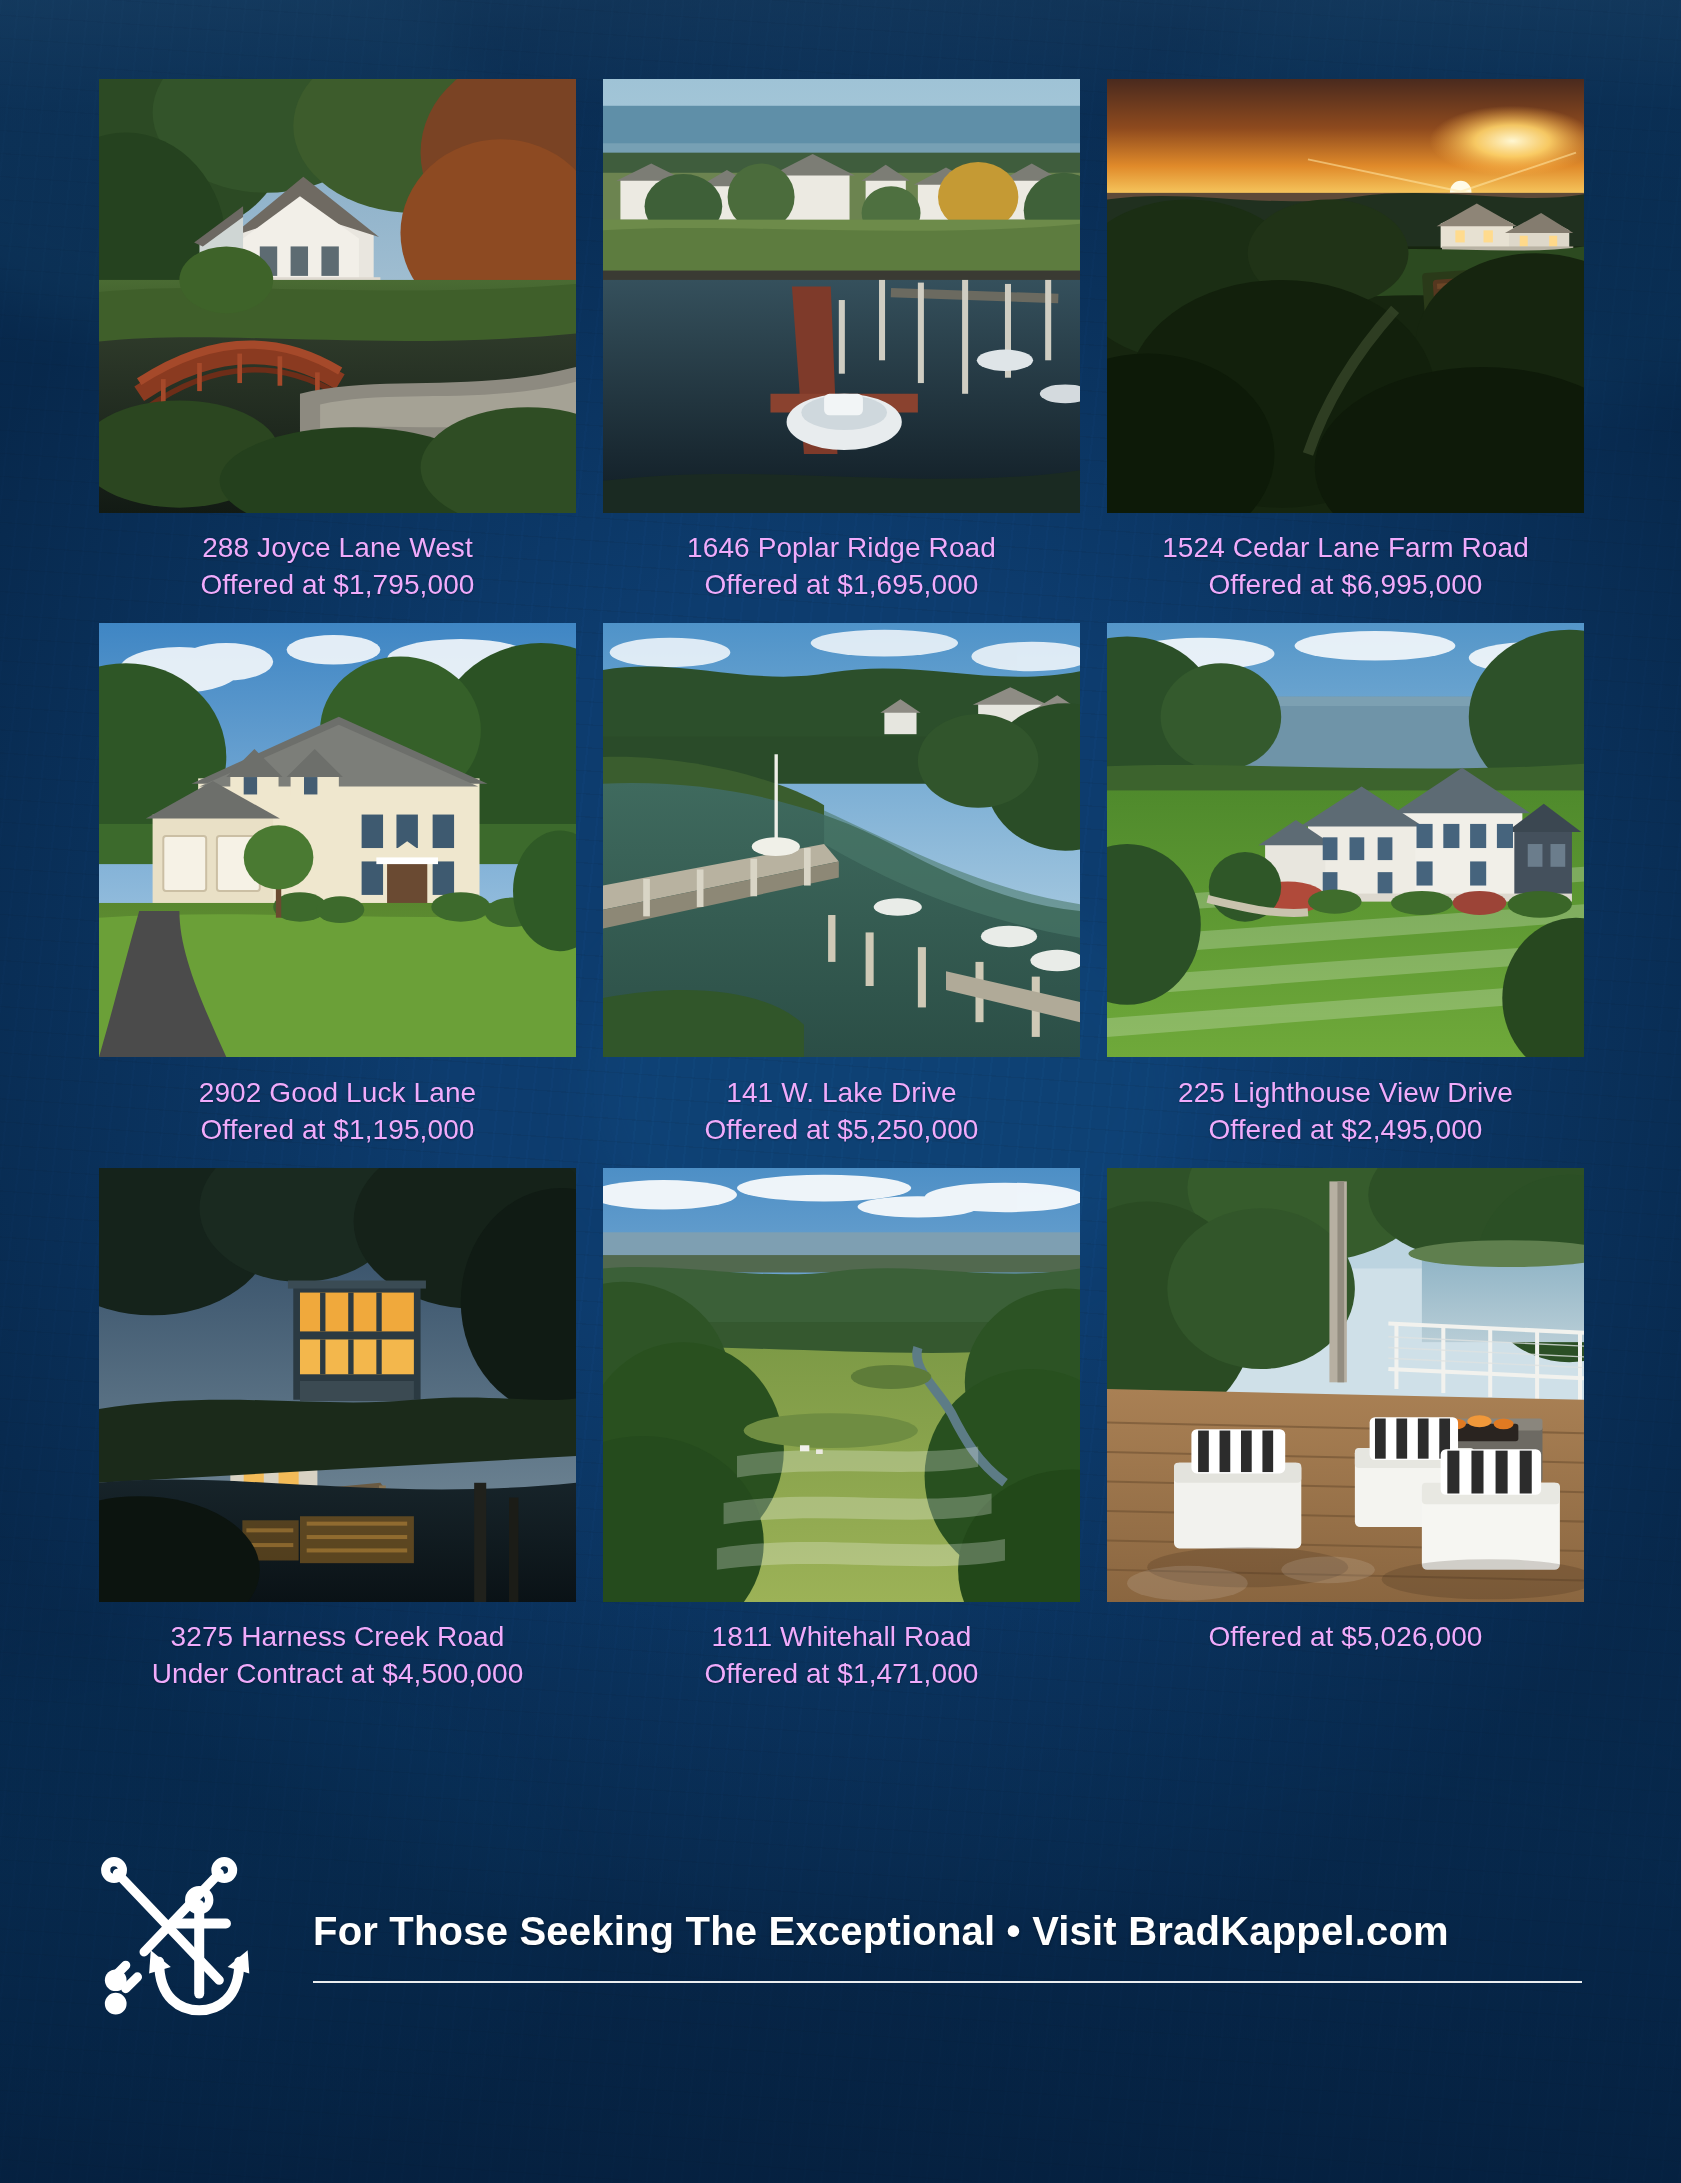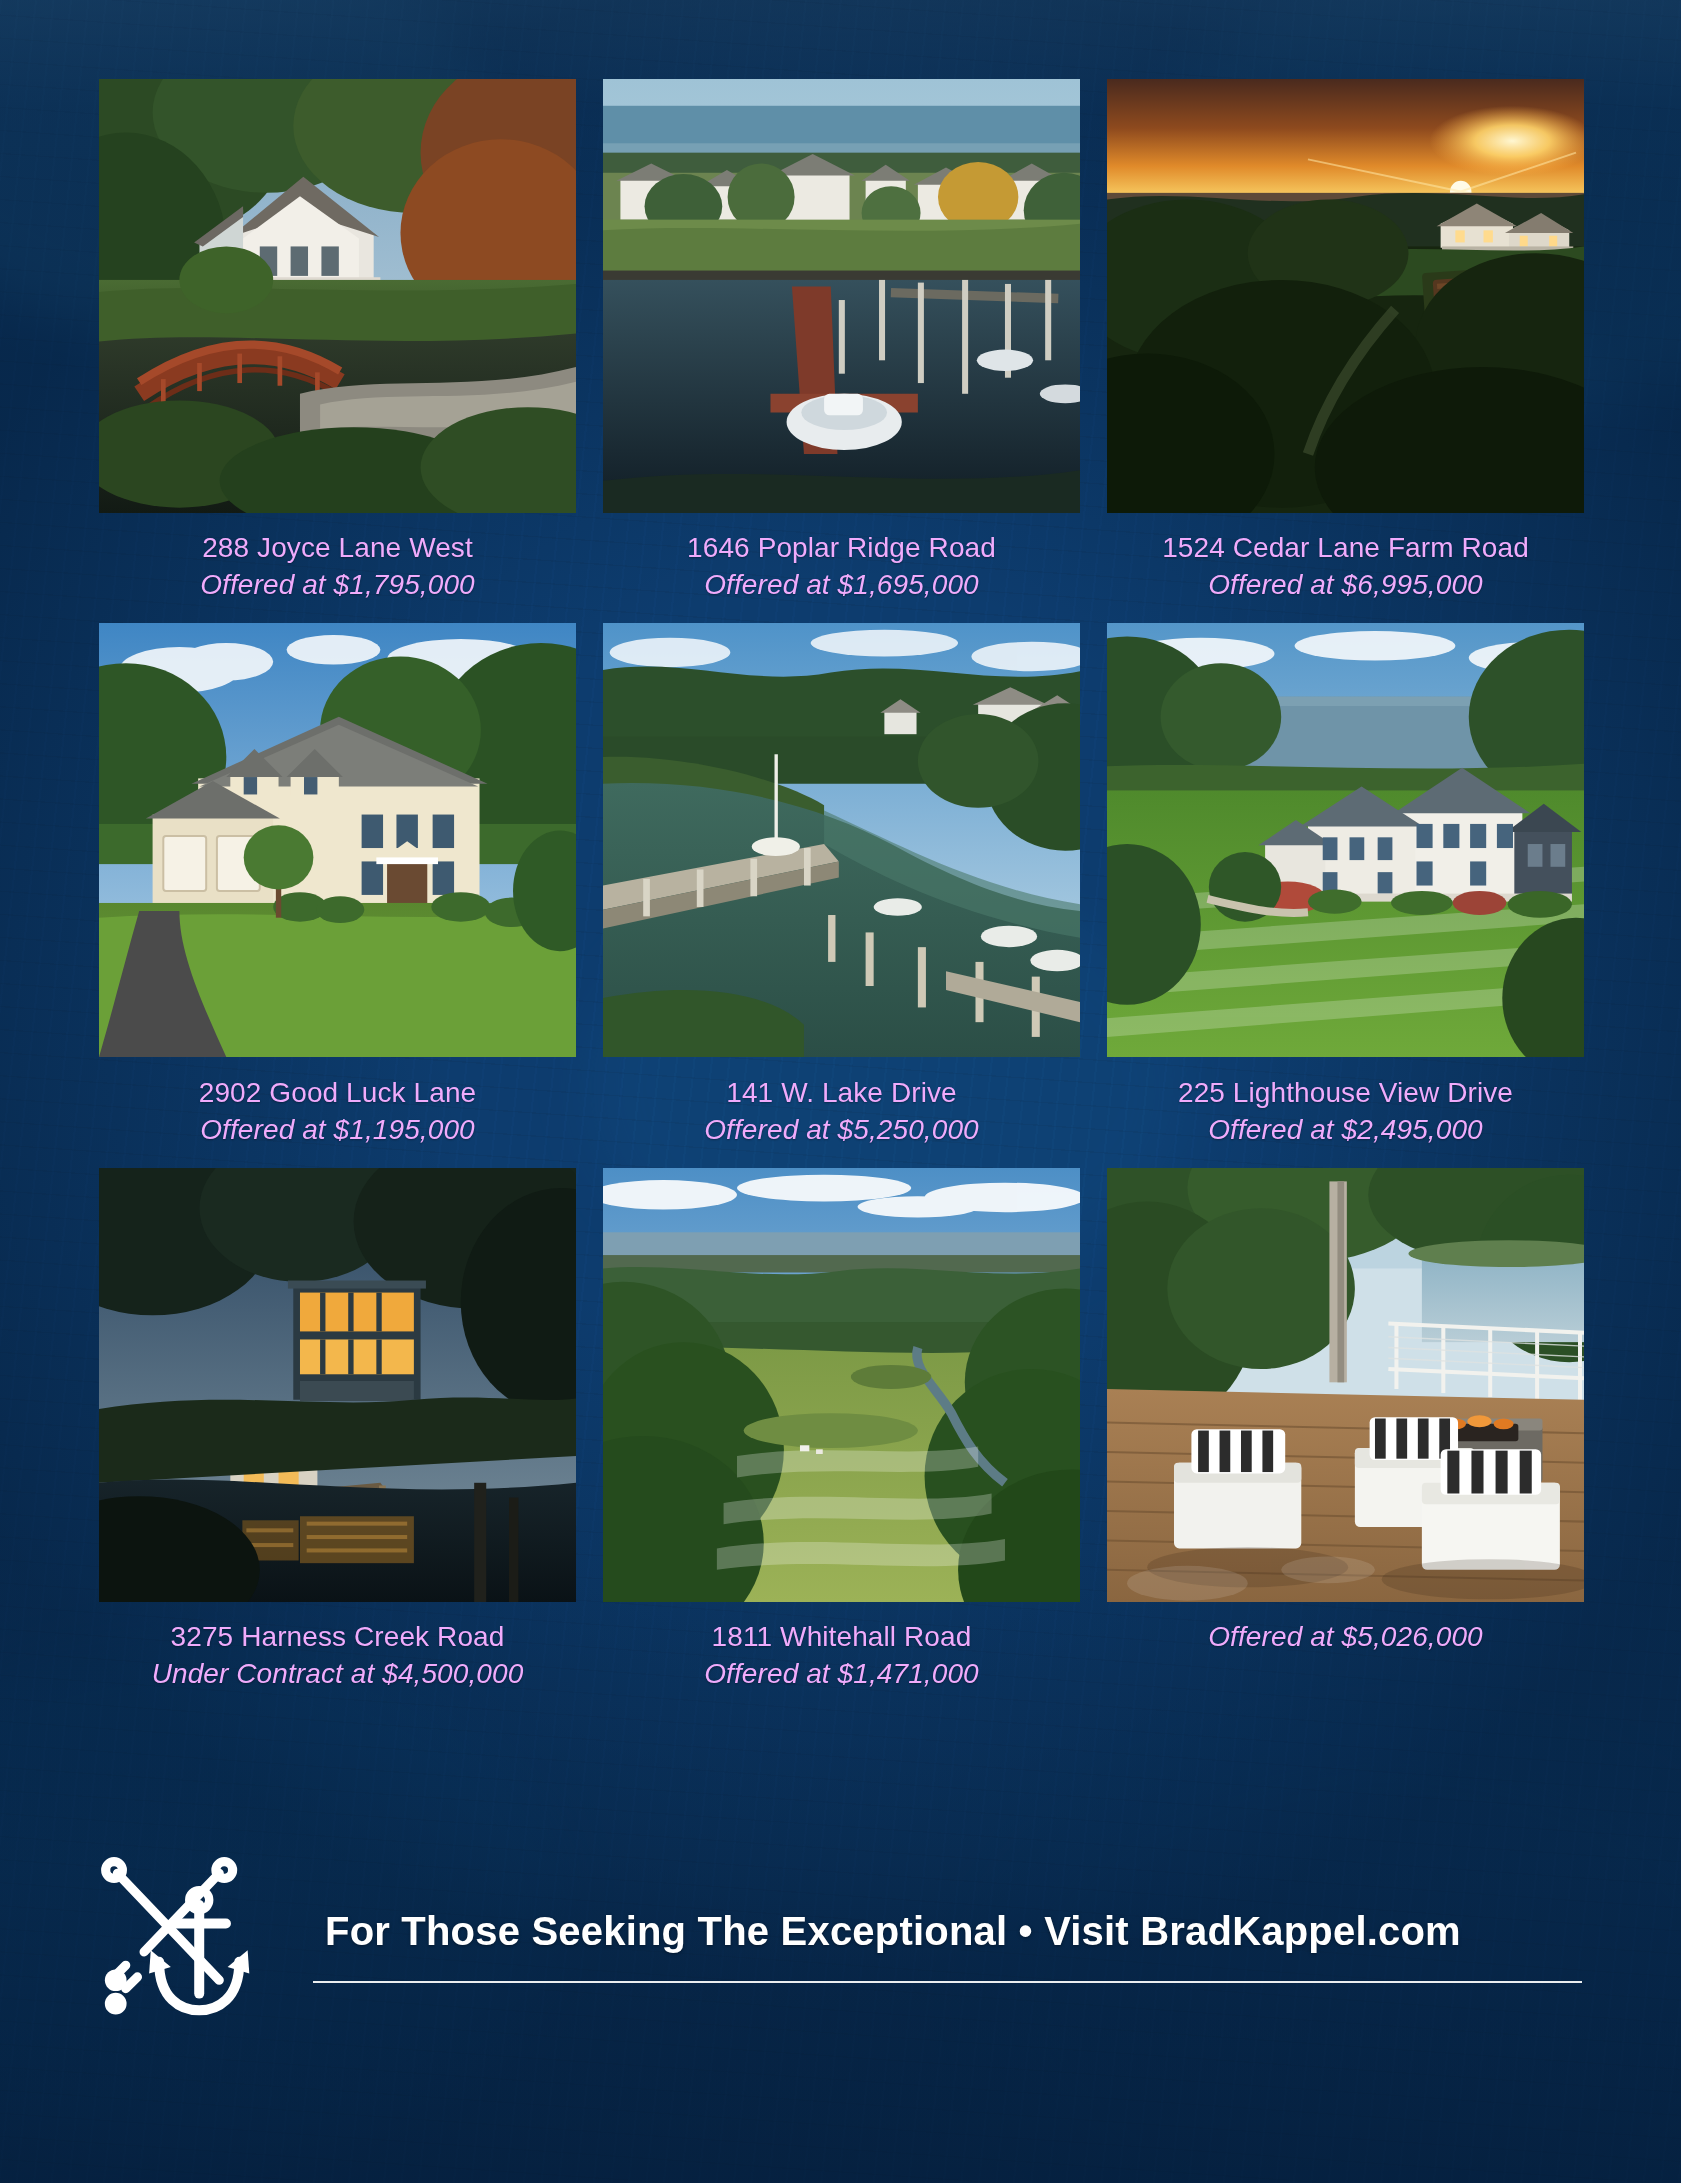--- a/index.html
+++ b/index.html
@@ -110,7 +110,7 @@
     text-shadow: 0 0.7px 2px rgba(0,0,0,.35);
   }
   .caption .addr { display: block; }
-  .caption .price { display: block; font-style: italic; }
+  .caption .price { display: block; }
 
   
   .row1 .photo { height: 434px; }

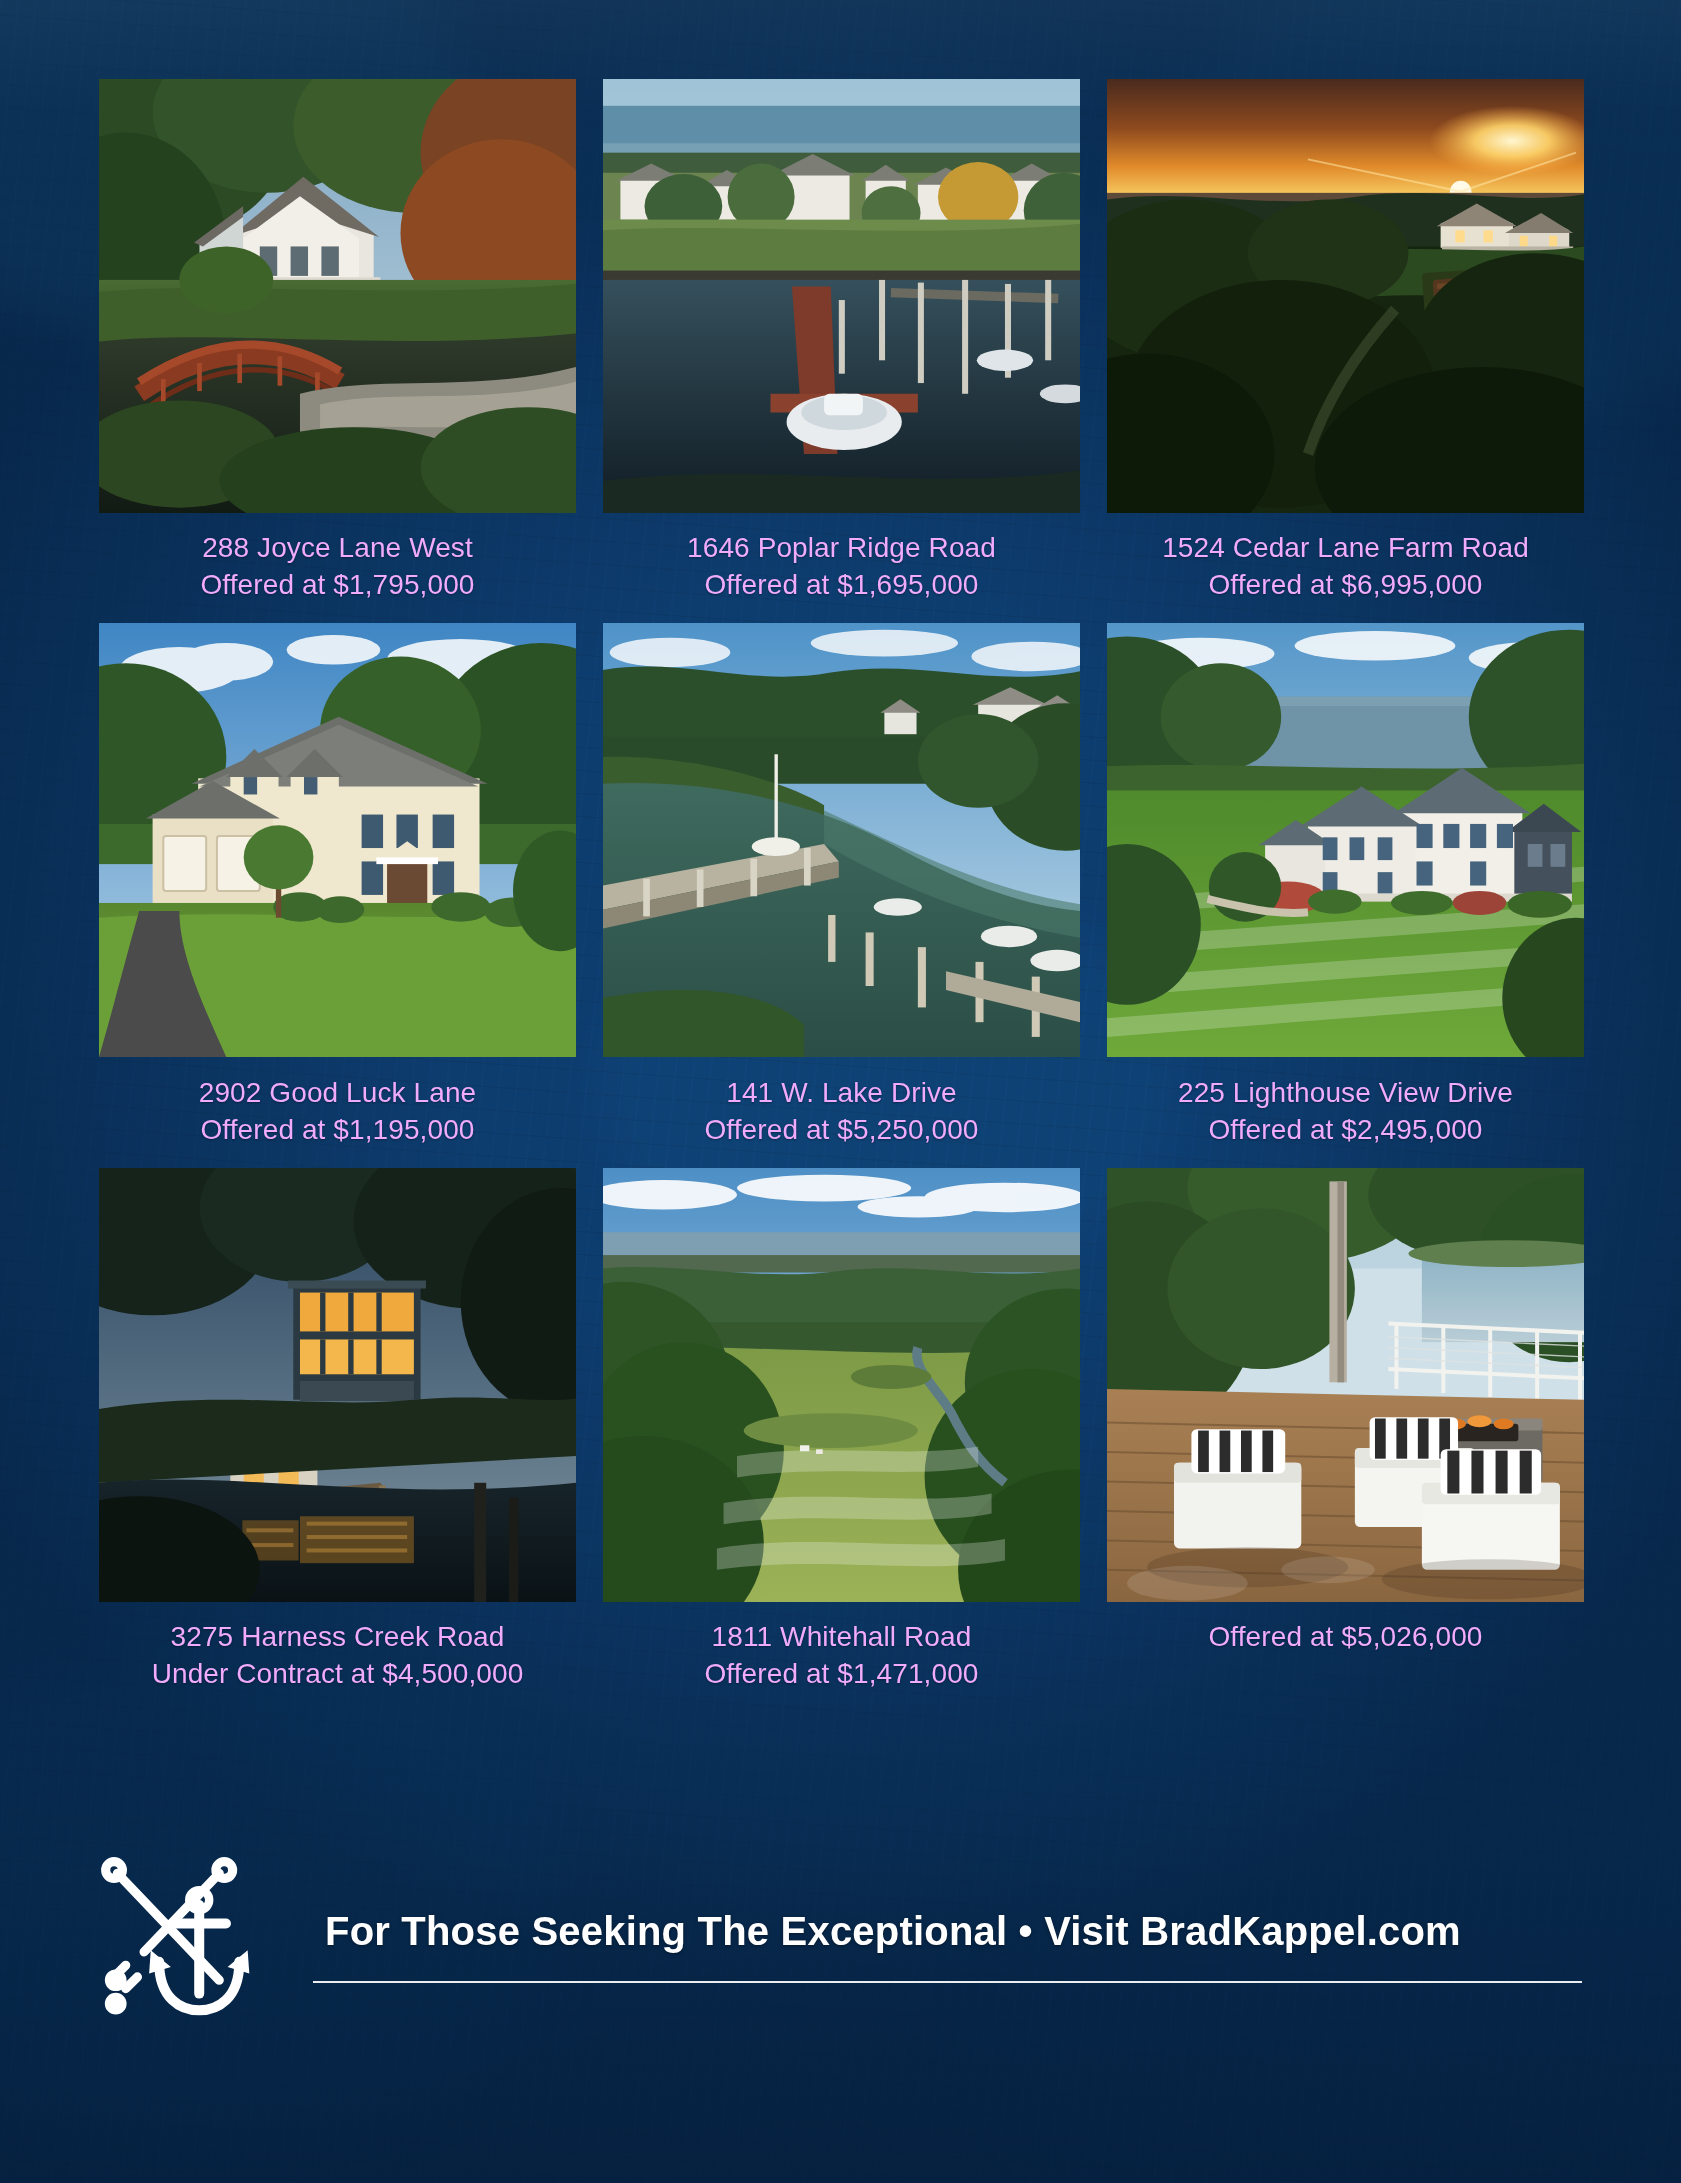--- a/index.html
+++ b/index.html
@@ -144,7 +144,6 @@
     letter-spacing: 0.2px;
     white-space: nowrap;
     text-shadow: 0 1.3px 3.3px rgba(0,0,0,.40);
-    margin-left: 12px;
   }
 
   .rule {

